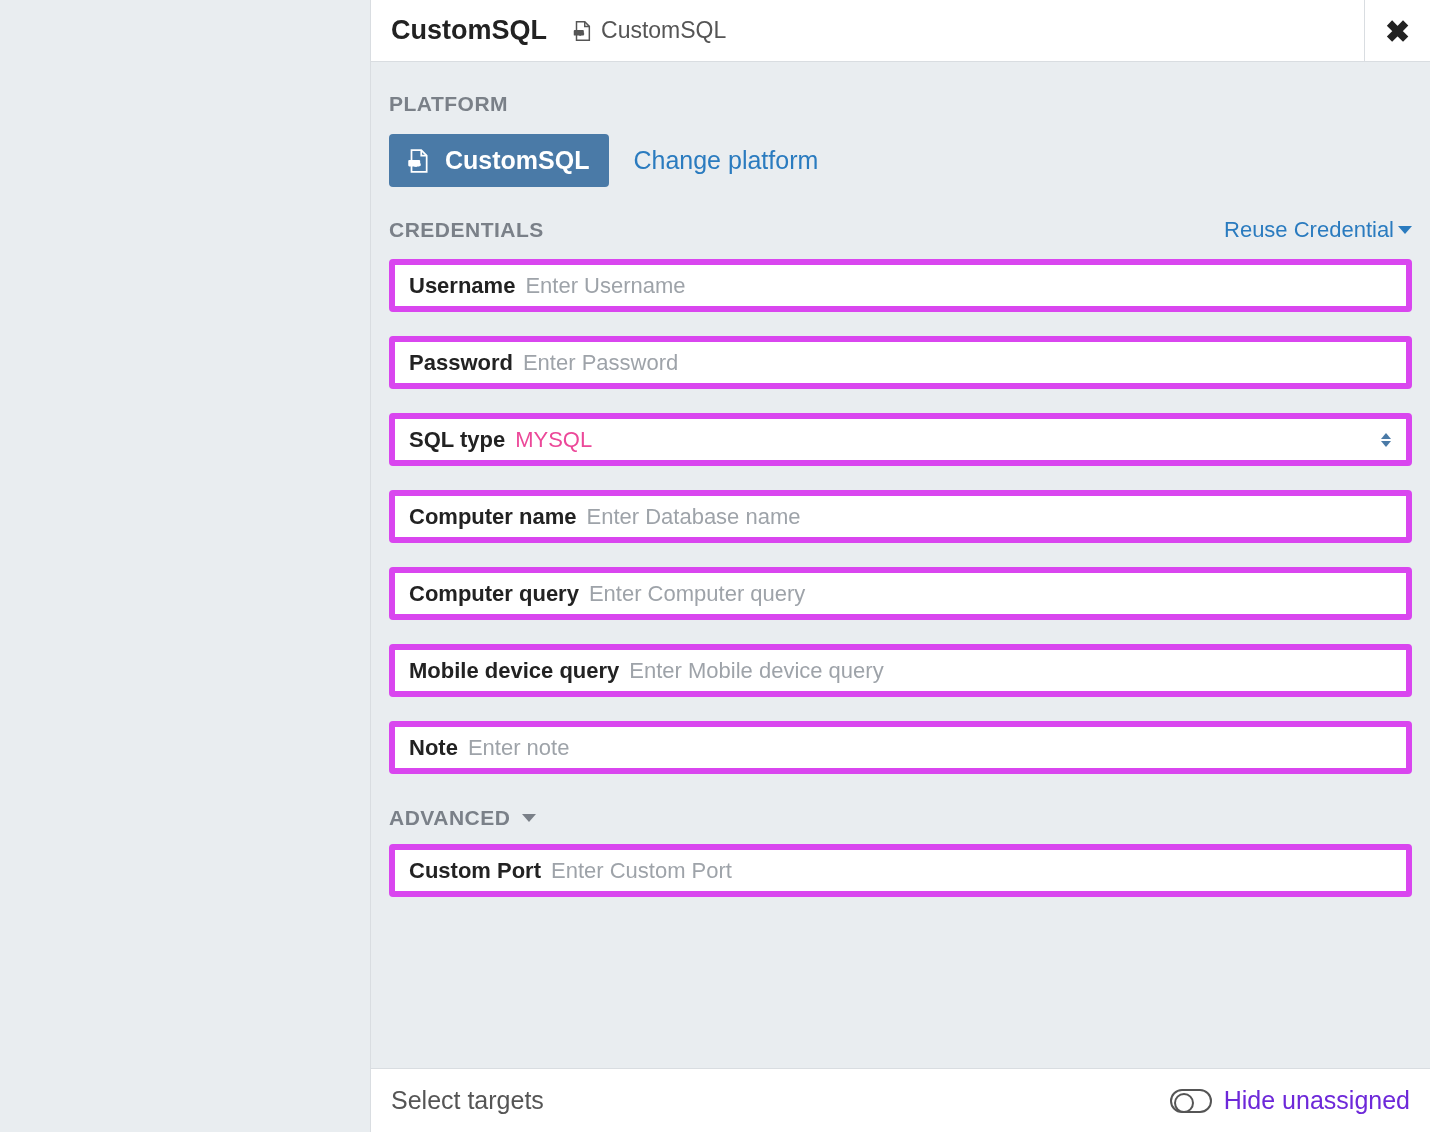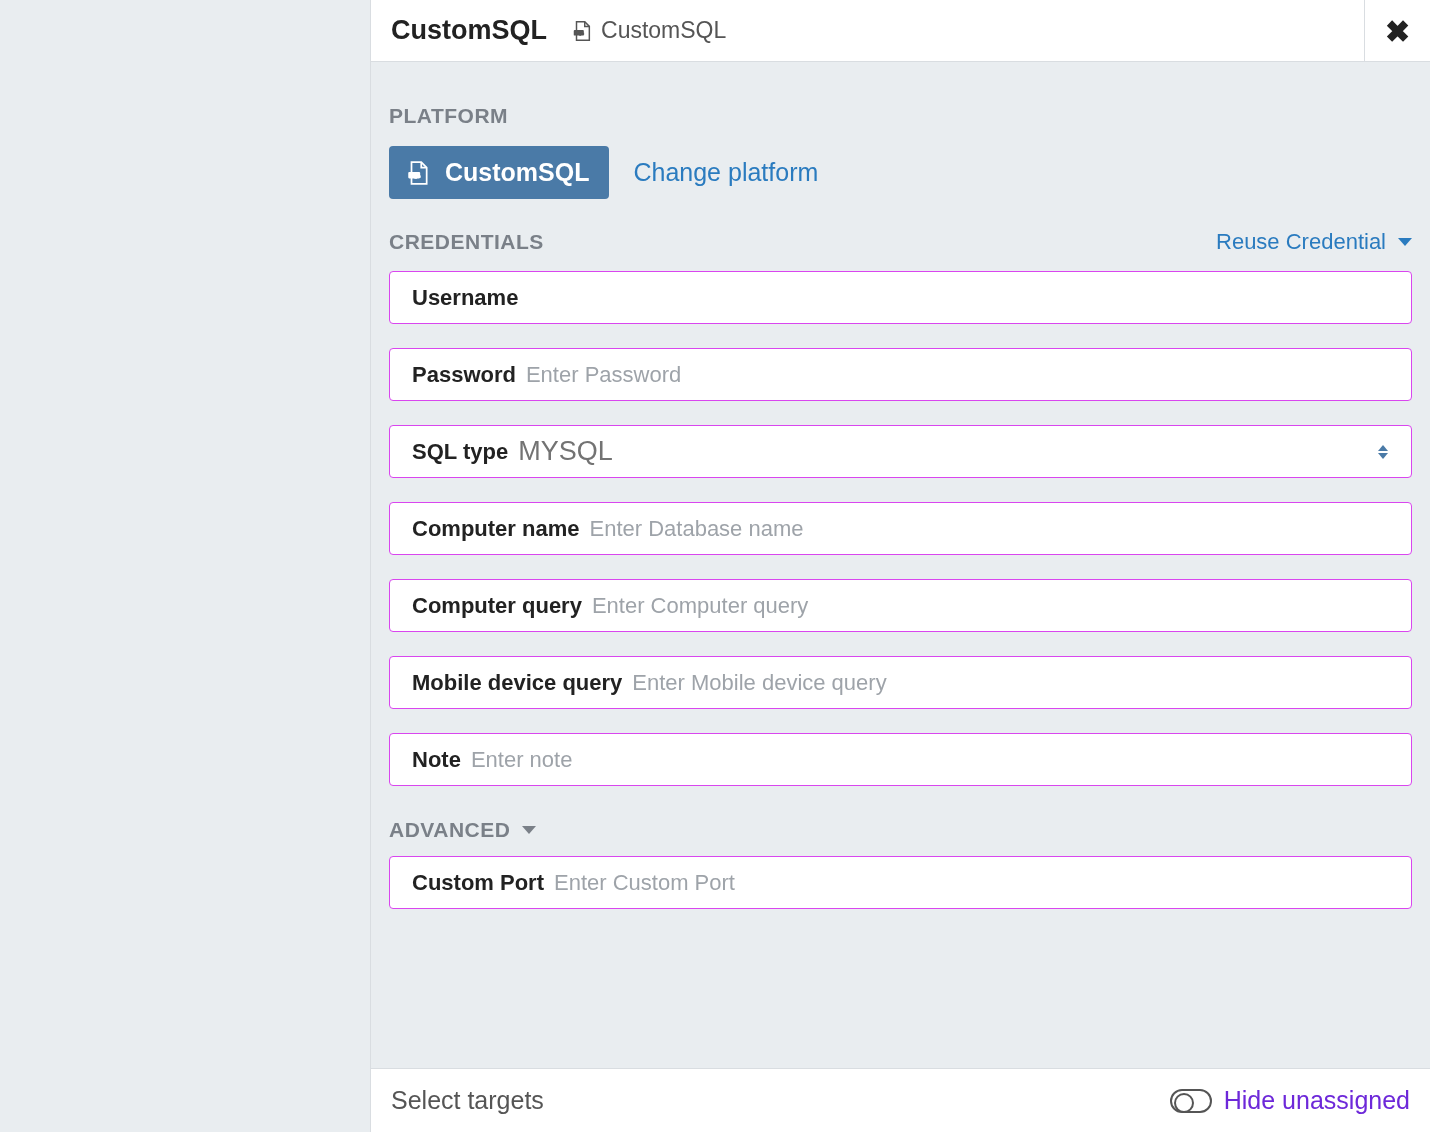--- a/index.html
+++ b/index.html
@@ -79,7 +79,7 @@
   margin-top: 14px;
   margin-bottom: 18px;
 }
-.section-label.first { margin-top: 24px; }
+.section-label.first { margin-top: 12px; }
 .platform-row {
   display: flex;
   align-items: center;

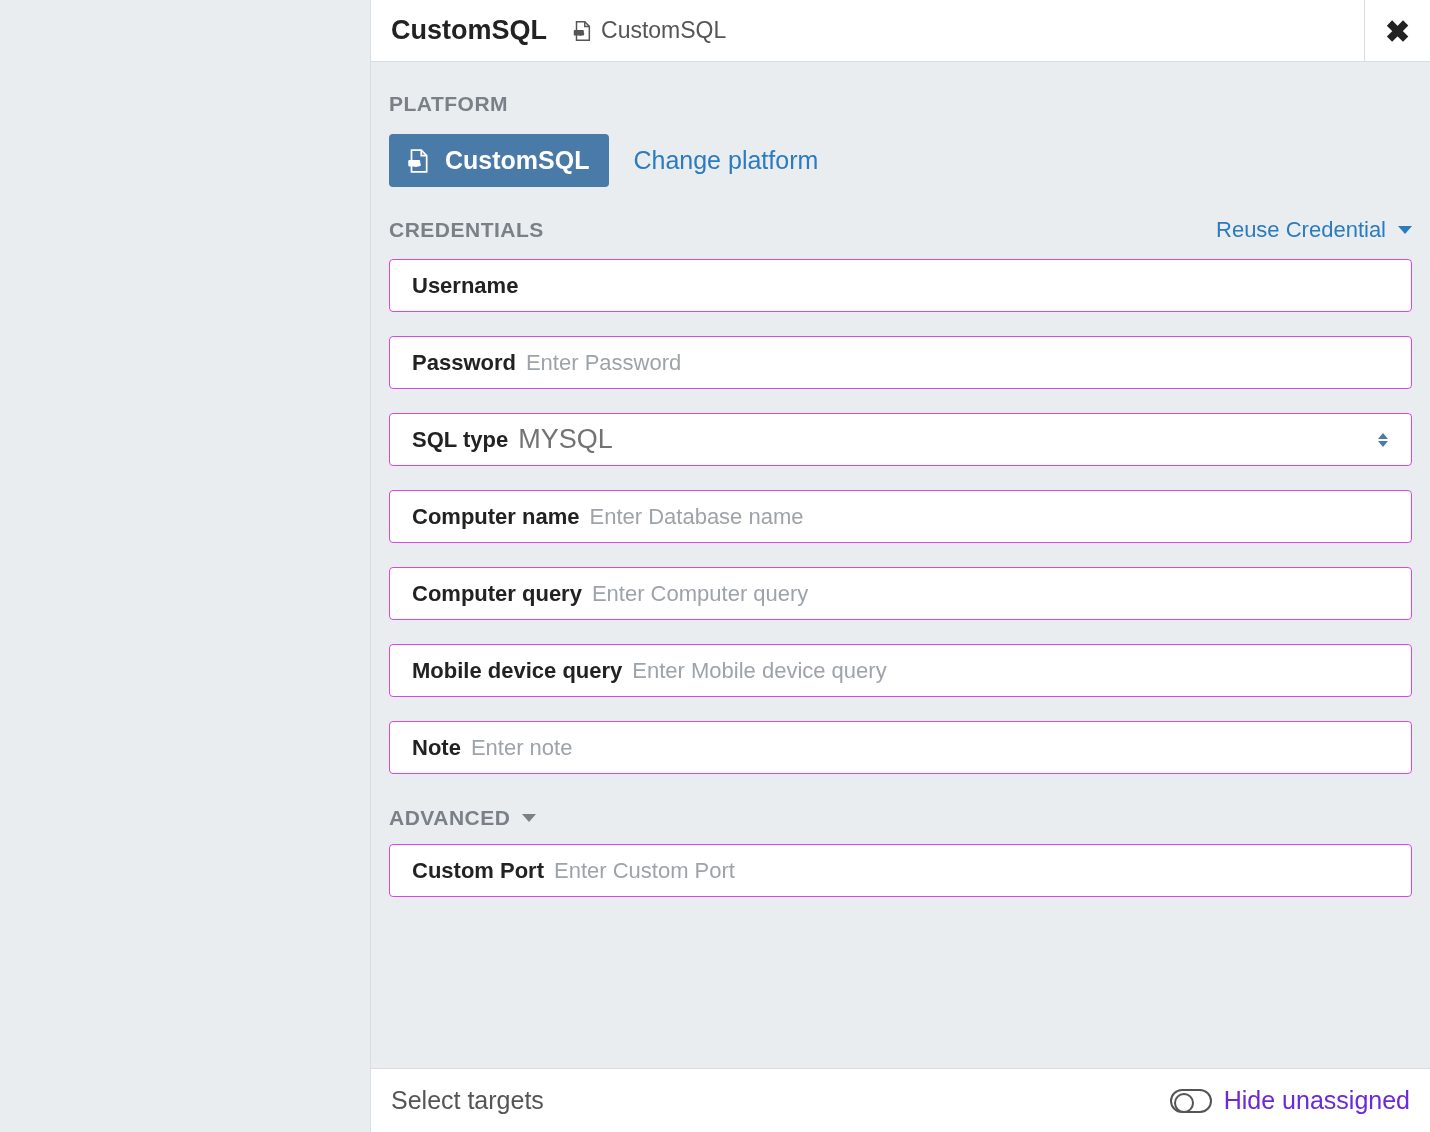--- a/index.html
+++ b/index.html
@@ -118,7 +118,7 @@
   cursor: pointer;
   display: inline-flex;
   align-items: center;
-  gap: 12px;
+  gap: 4px;
 }
 .reuse-link .chev {
   display: inline-block;

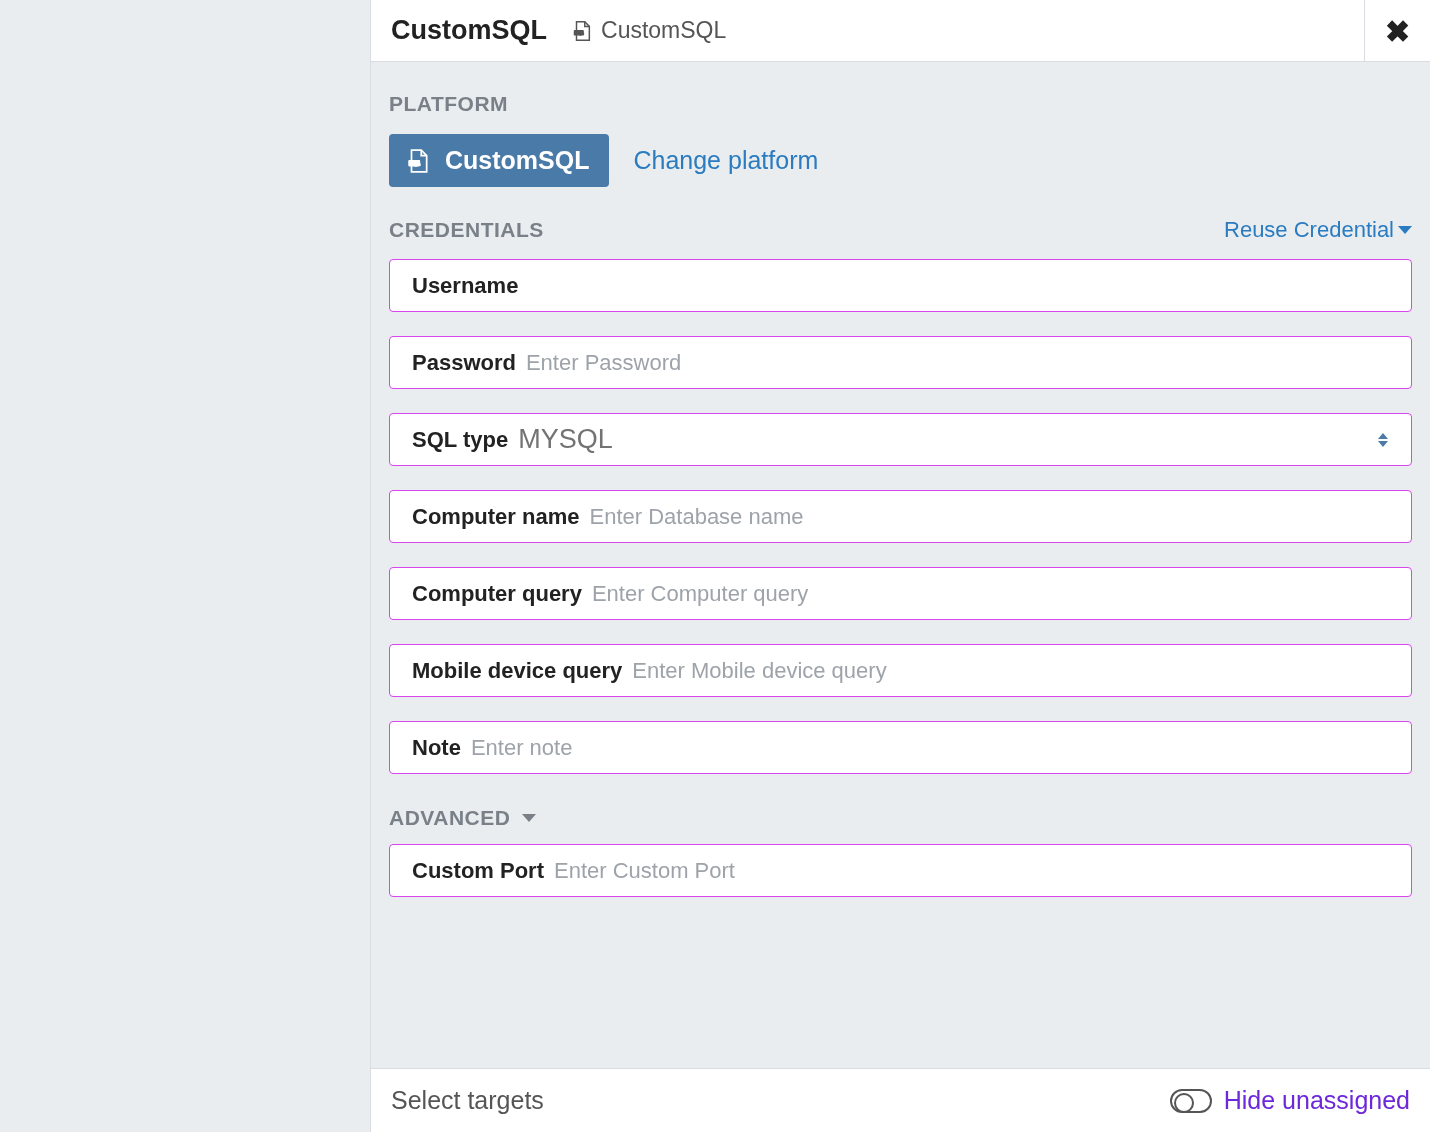--- a/index.html
+++ b/index.html
@@ -129,11 +129,11 @@
 }
 .field {
   background: #ffffff;
-  border: 1px solid #d946ef;
+  border: 6px solid #d946ef;
   border-radius: 4px;
   display: flex;
   align-items: center;
-  padding: 0 22px;
+  padding: 0 14px;
   height: 53px;
   margin-bottom: 24px;
   position: relative;

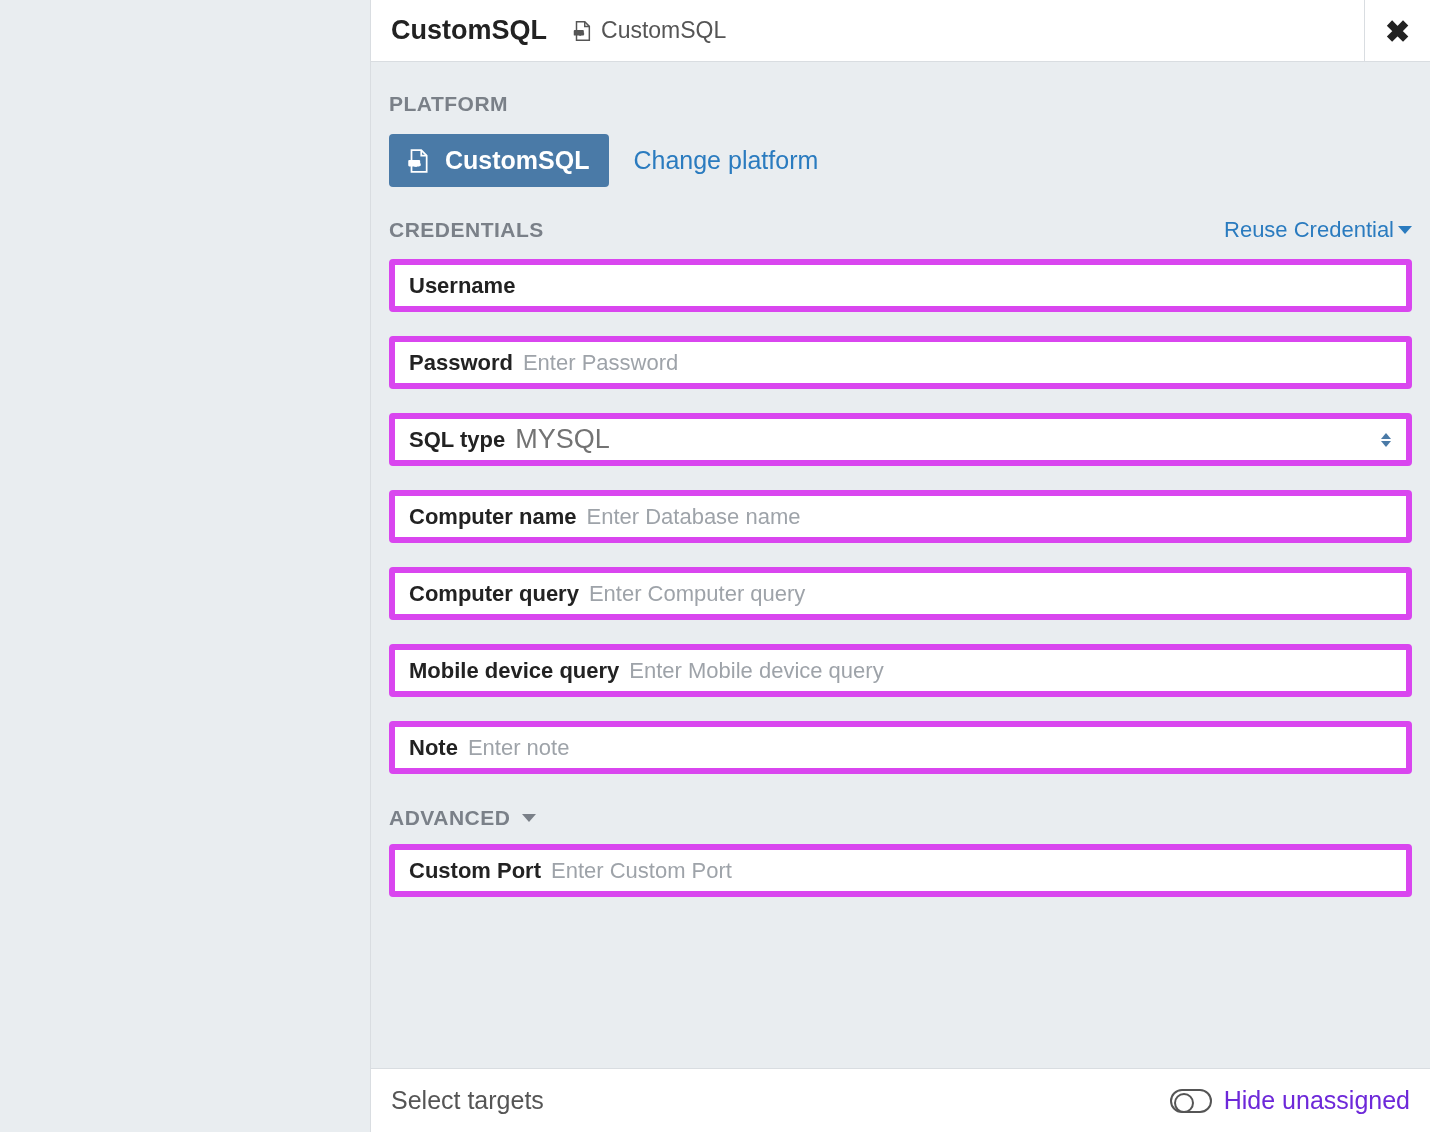--- a/index.html
+++ b/index.html
@@ -297,6 +297,7 @@
 
       <div class="field">
         <span class="field-label">Username</span>
+        <input type="text" placeholder="Enter Username" style="">
       </div>
 
       <div class="field">

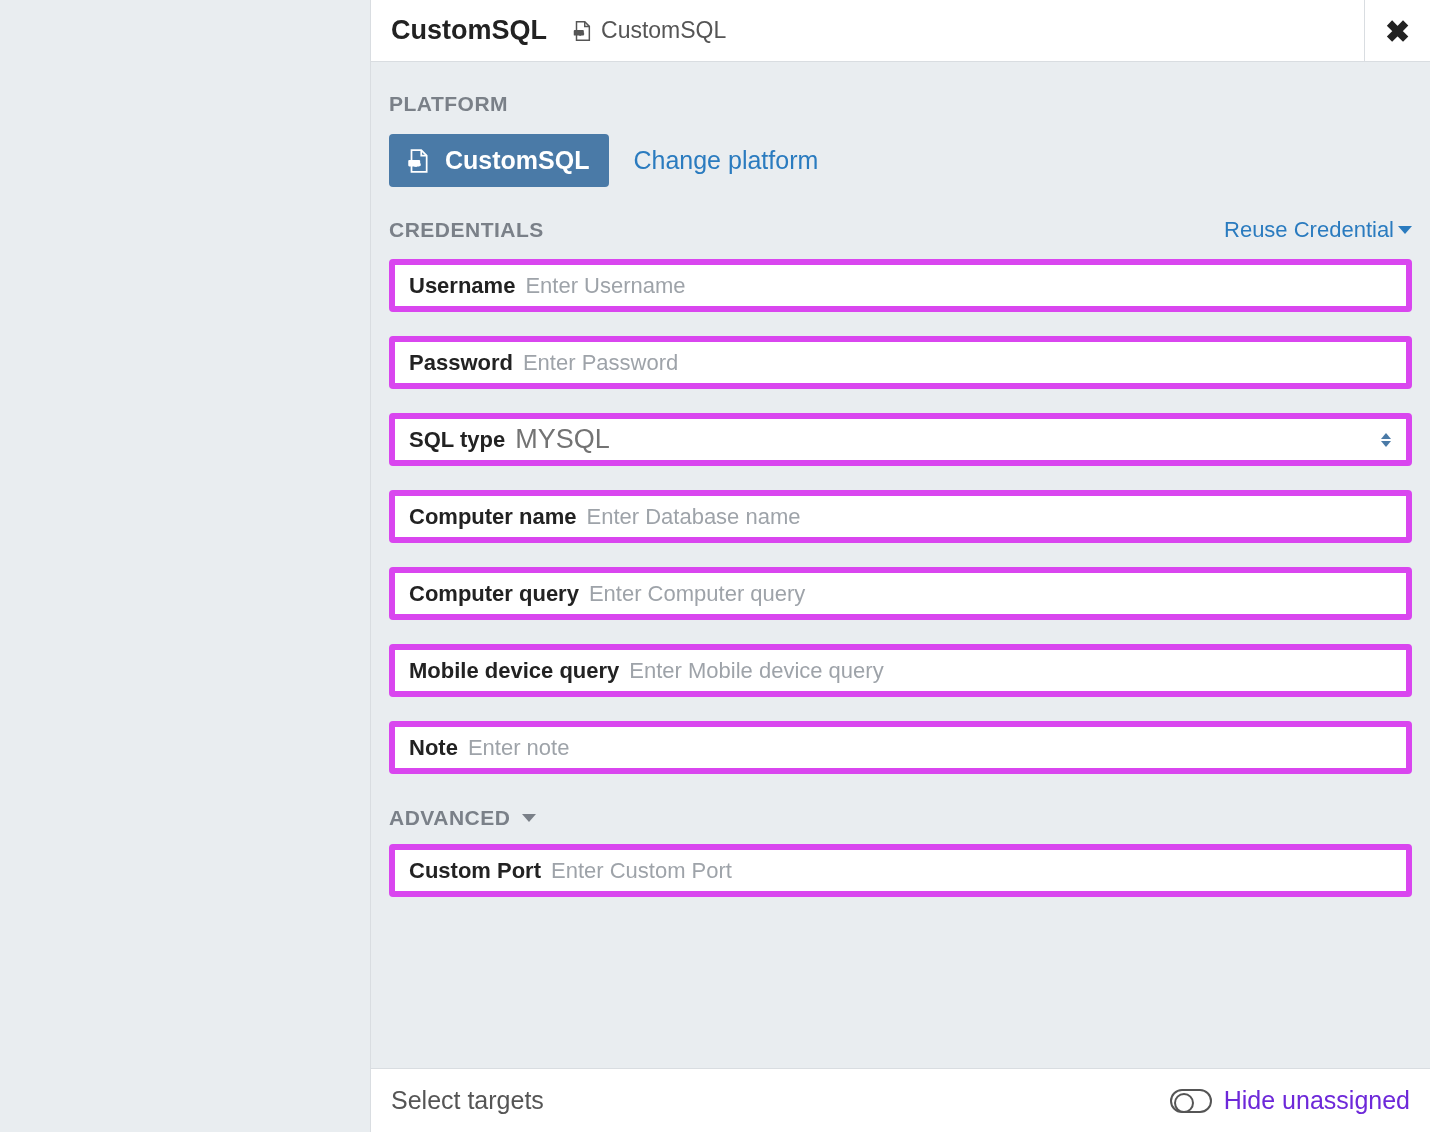--- a/index.html
+++ b/index.html
@@ -159,8 +159,8 @@
 }
 .field.select-field .select-value {
   flex: 1;
-  font-size: 27px;
-  color: #737373;
+  font-size: 22px;
+  color: #ec4899;
 }
 .select-caret {
   width: 12px;

